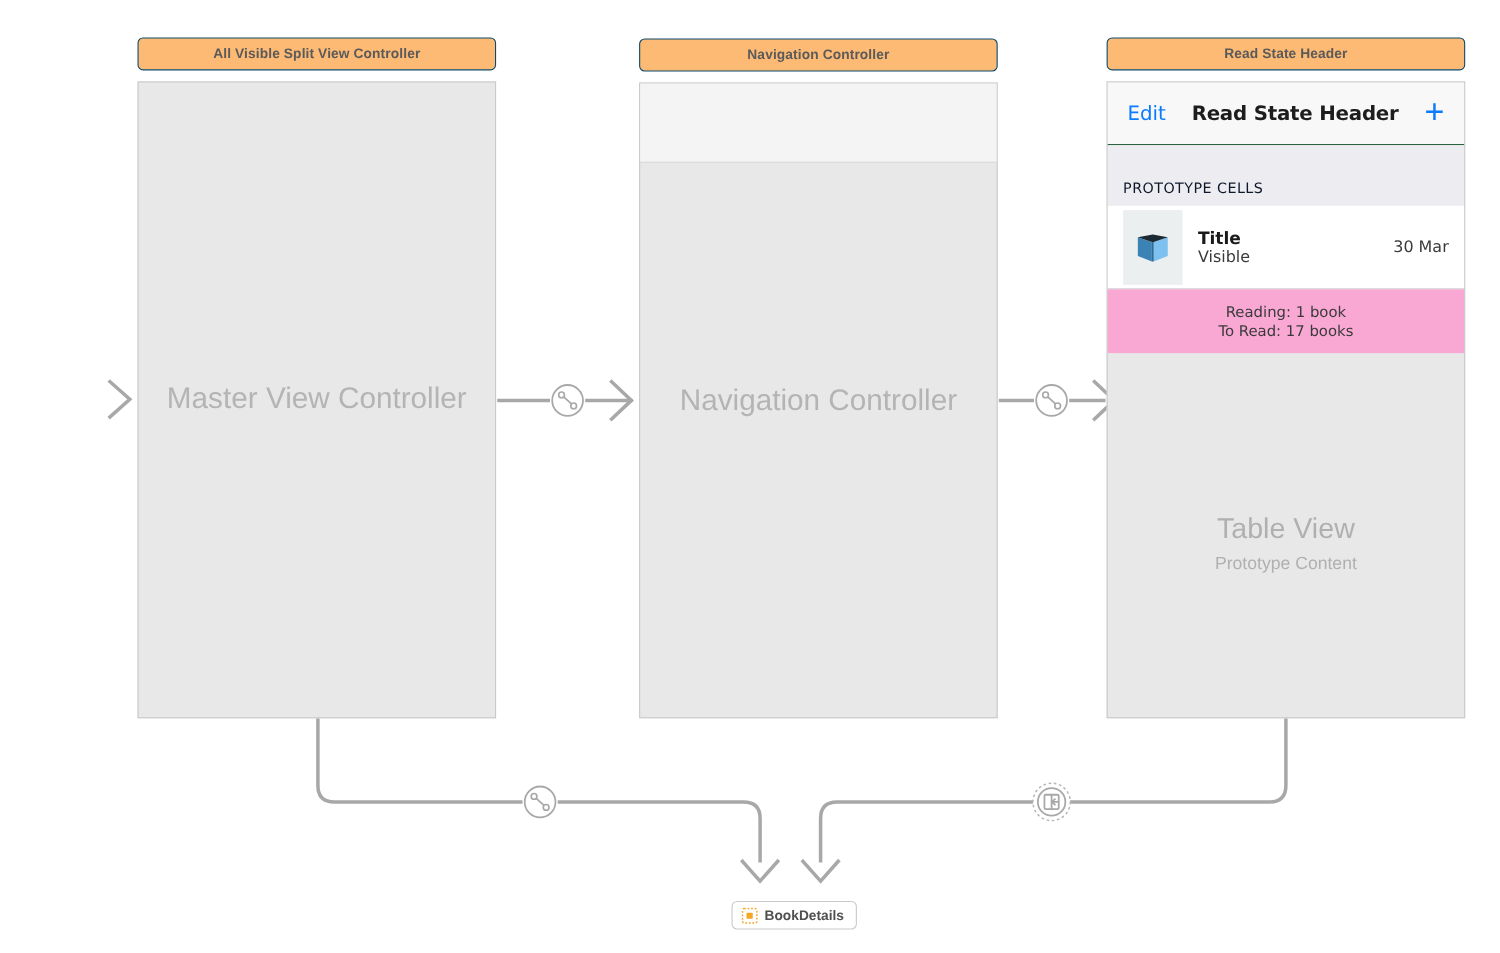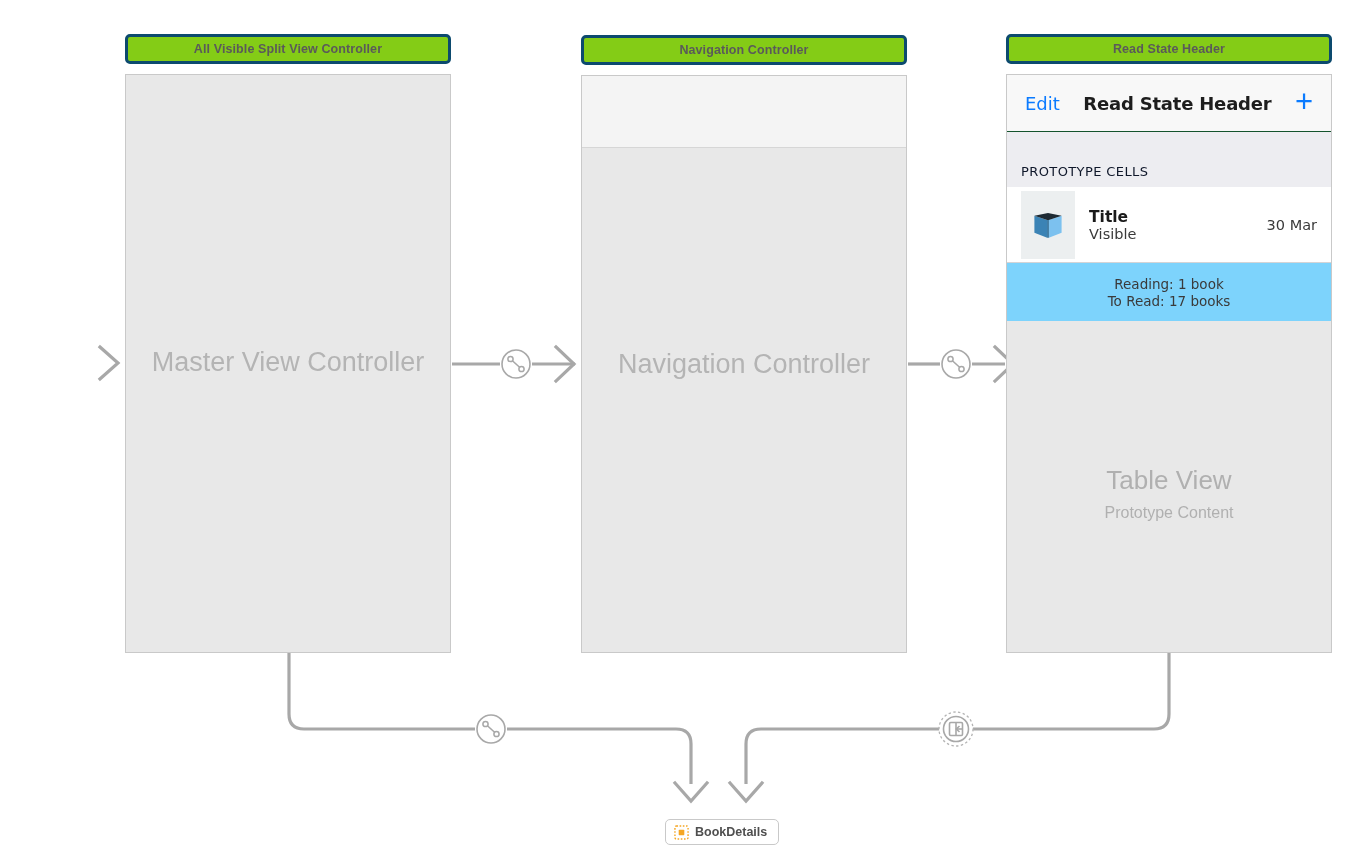--- a/index.html
+++ b/index.html
@@ -27,8 +27,8 @@
   .scene-pill {
     position: absolute;
     height: 30px;
-    background: #84cc16;
-    border: 3px solid #0c4a6e;
+    background: #fdba74;
+    border: 1px solid #0c4a6e;
     border-radius: 5px;
     display: flex;
     align-items: center;

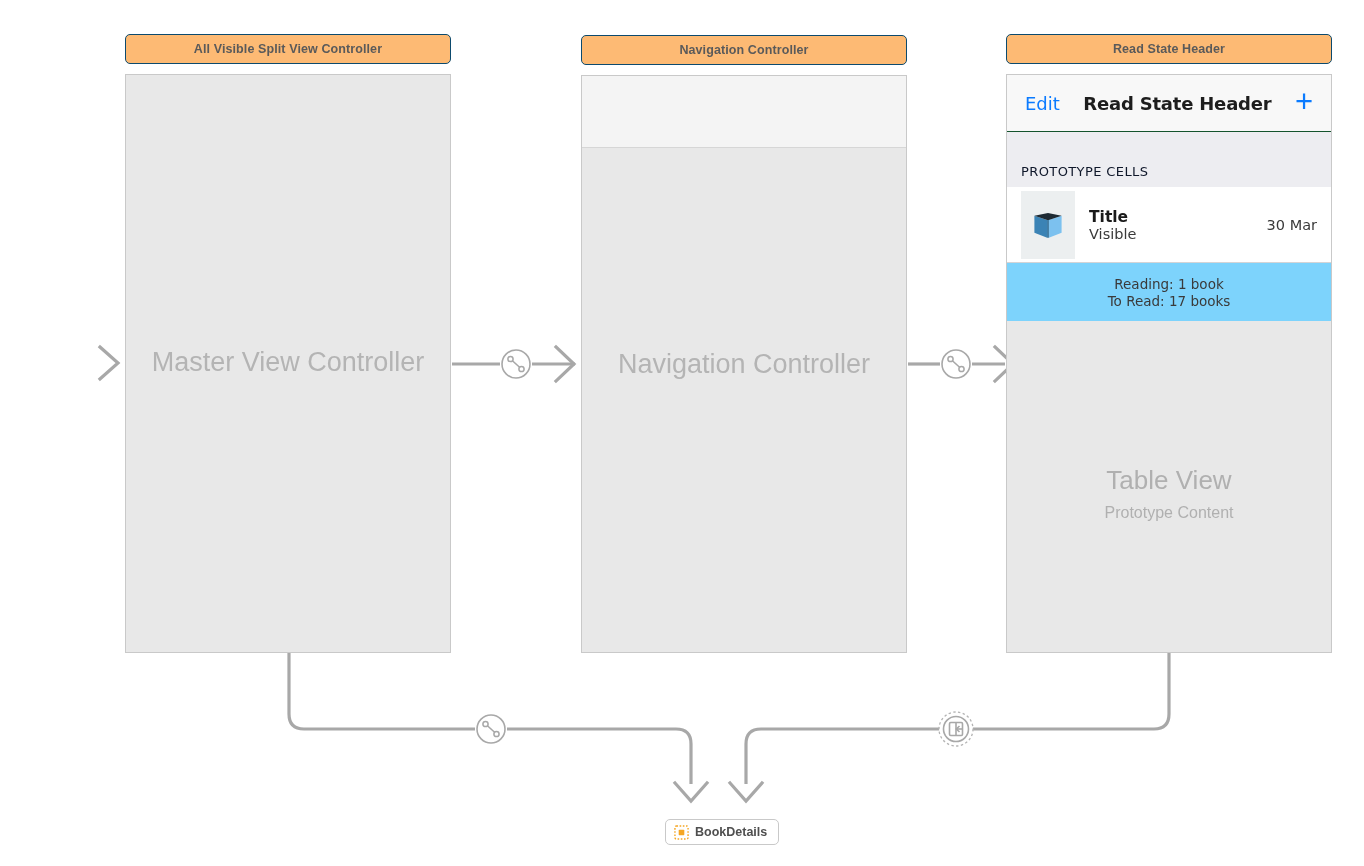--- a/index.html
+++ b/index.html
@@ -167,7 +167,7 @@
     left: 0; top: 188px;
     width: 100%;
     height: 58px;
-    background: #7dd3fc;
+    background: #f9a8d4;
     display: flex;
     flex-direction: column;
     align-items: center;

